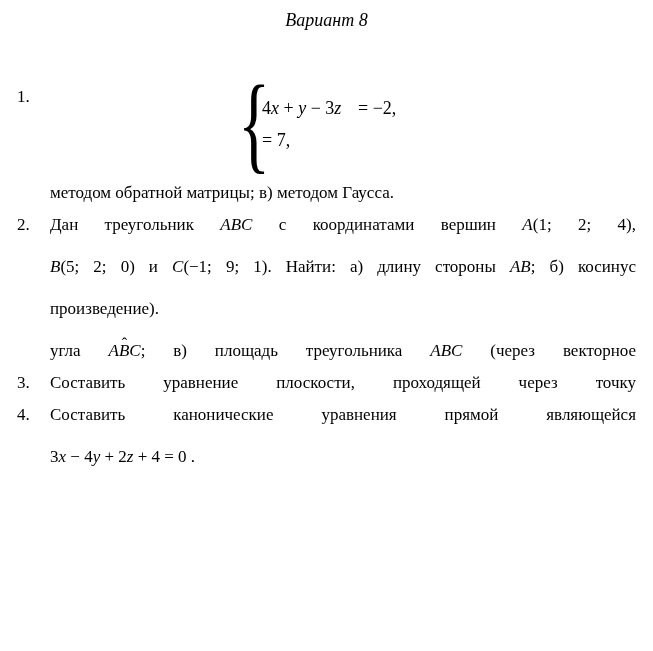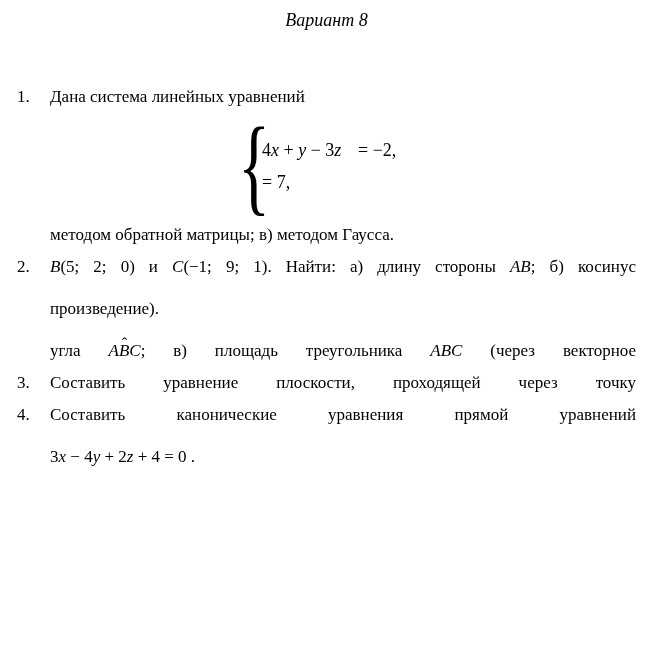--- a/index.html
+++ b/index.html
@@ -59,7 +59,6 @@
     <div class="problem">
       <div class="p-num">1.</div>
       <div class="p-body">
-        <div class="line">Дана система линейных уравнений</div>
         <div class="system">
           <span class="brace">{</span>
           <div class="eqs">

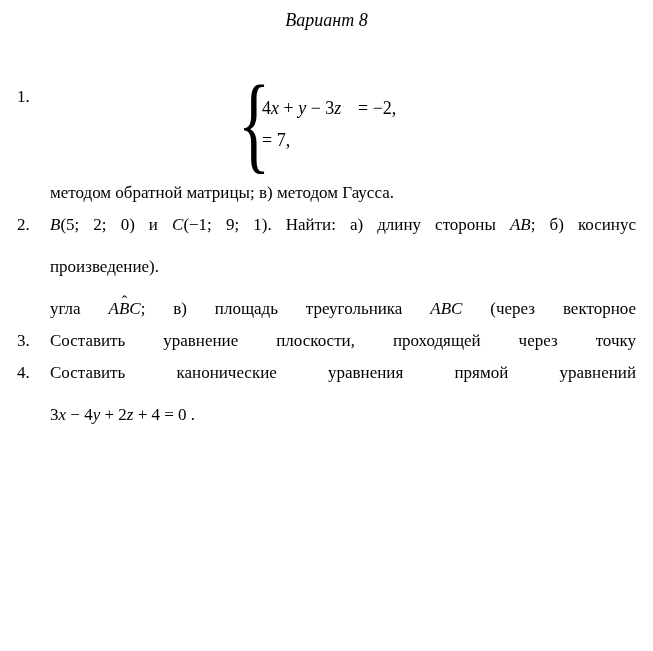--- a/index.html
+++ b/index.html
@@ -78,6 +78,7 @@
     <div class="problem">
       <div class="p-num">2.</div>
       <div class="p-body">
+        <div class="line just">Дан треугольник <span class="m"><i>A</i><i>B</i><i>C</i></span> с координатами вершин <span class="m"><i>A</i>(1; 2; 4)</span>,</div>
         <div class="line just"><span class="m"><i>B</i>(5; 2; 0)</span> и <span class="m"><i>C</i>(−1; 9; 1)</span>. Найти: а) длину стороны <span class="m"><i>A</i><i>B</i></span>; б) косинус</div>
         <div class="line">произведение).</div>
         <div class="line just">угла <span class="m"><i>A</i><span class="acc hat"><i>B</i></span><i>C</i></span>; в) площадь треугольника <span class="m"><i>A</i><i>B</i><i>C</i></span> (через векторное</div>

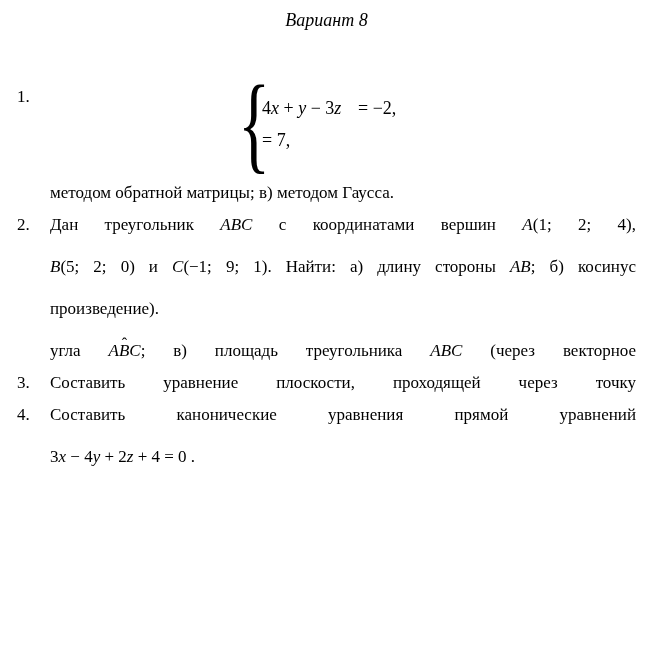--- a/index.html
+++ b/index.html
@@ -95,7 +95,7 @@
     <div class="problem">
       <div class="p-num">4.</div>
       <div class="p-body">
-        <div class="line just">Составить канонические уравнения прямой уравнений</div>
+        <div class="line just">Составить канонические уравнения прямой являющейся</div>
         <div class="line"><span class="m">3<i>x</i> − 4<i>y</i> + 2<i>z</i> + 4 = 0</span> .</div>
       </div>
     </div>

